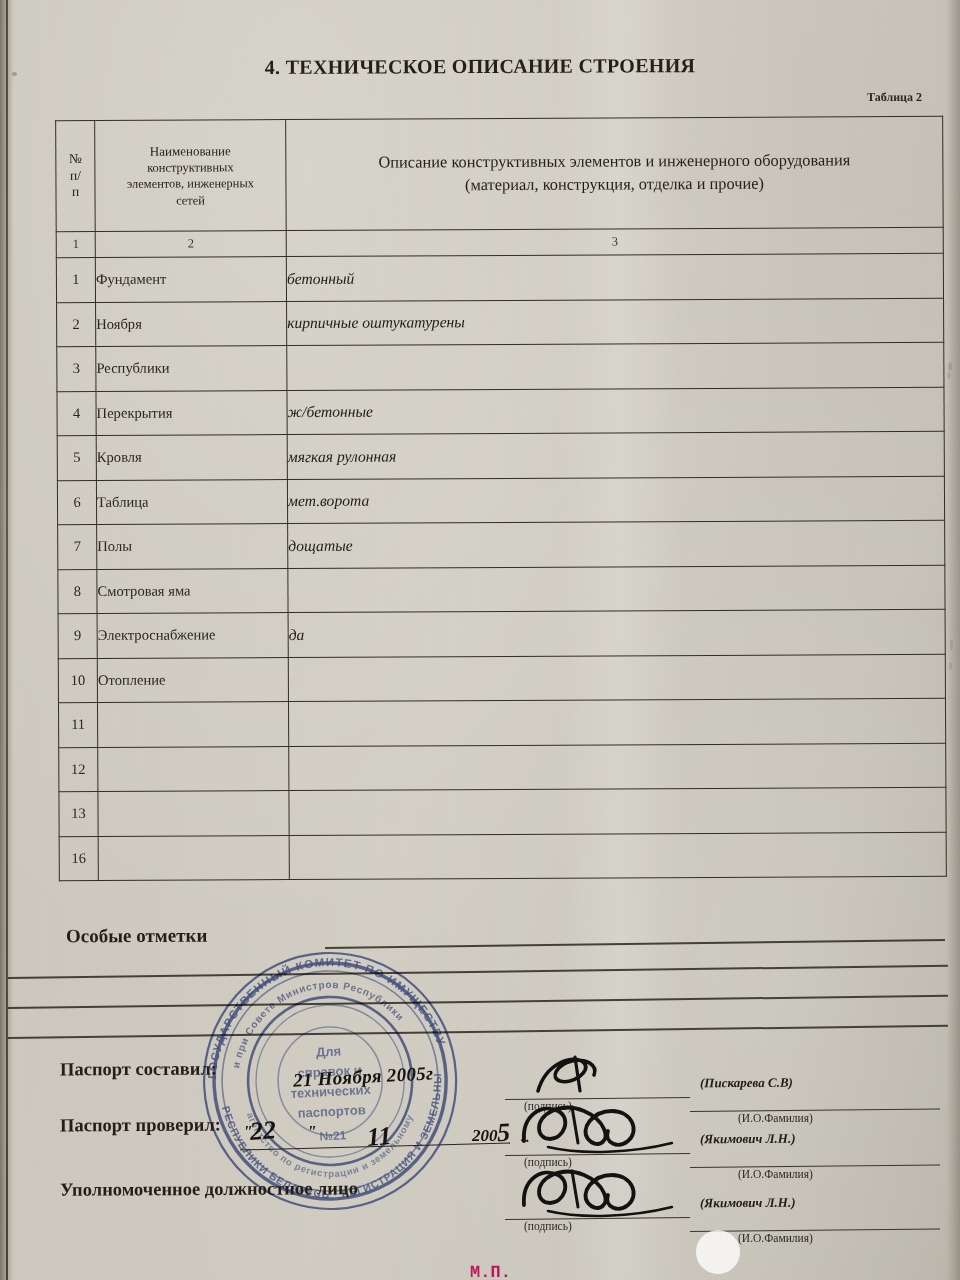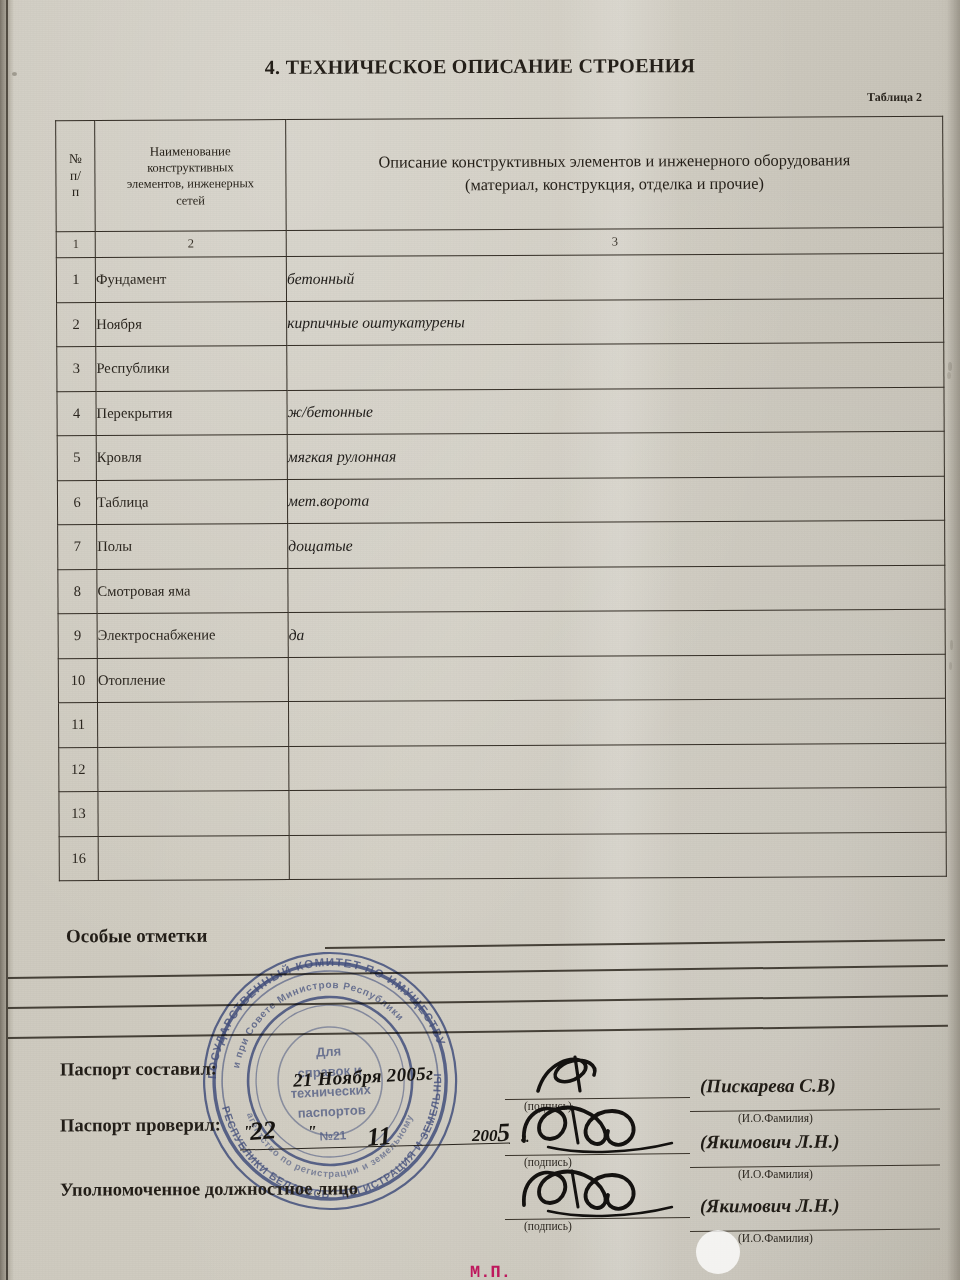--- a/index.html
+++ b/index.html
@@ -118,7 +118,7 @@
     position:absolute;font-size:11.5px;color:#2e2922;
   }
   .sig-name{
-    position:absolute;font-size:19px;font-style:italic;font-weight:bold;color:#201c16;
+    position:absolute;font-size:13px;font-style:italic;font-weight:bold;color:#201c16;
     white-space:nowrap;transform:rotate(-0.3deg);
   }
   .scribble{position:absolute;pointer-events:none;}

